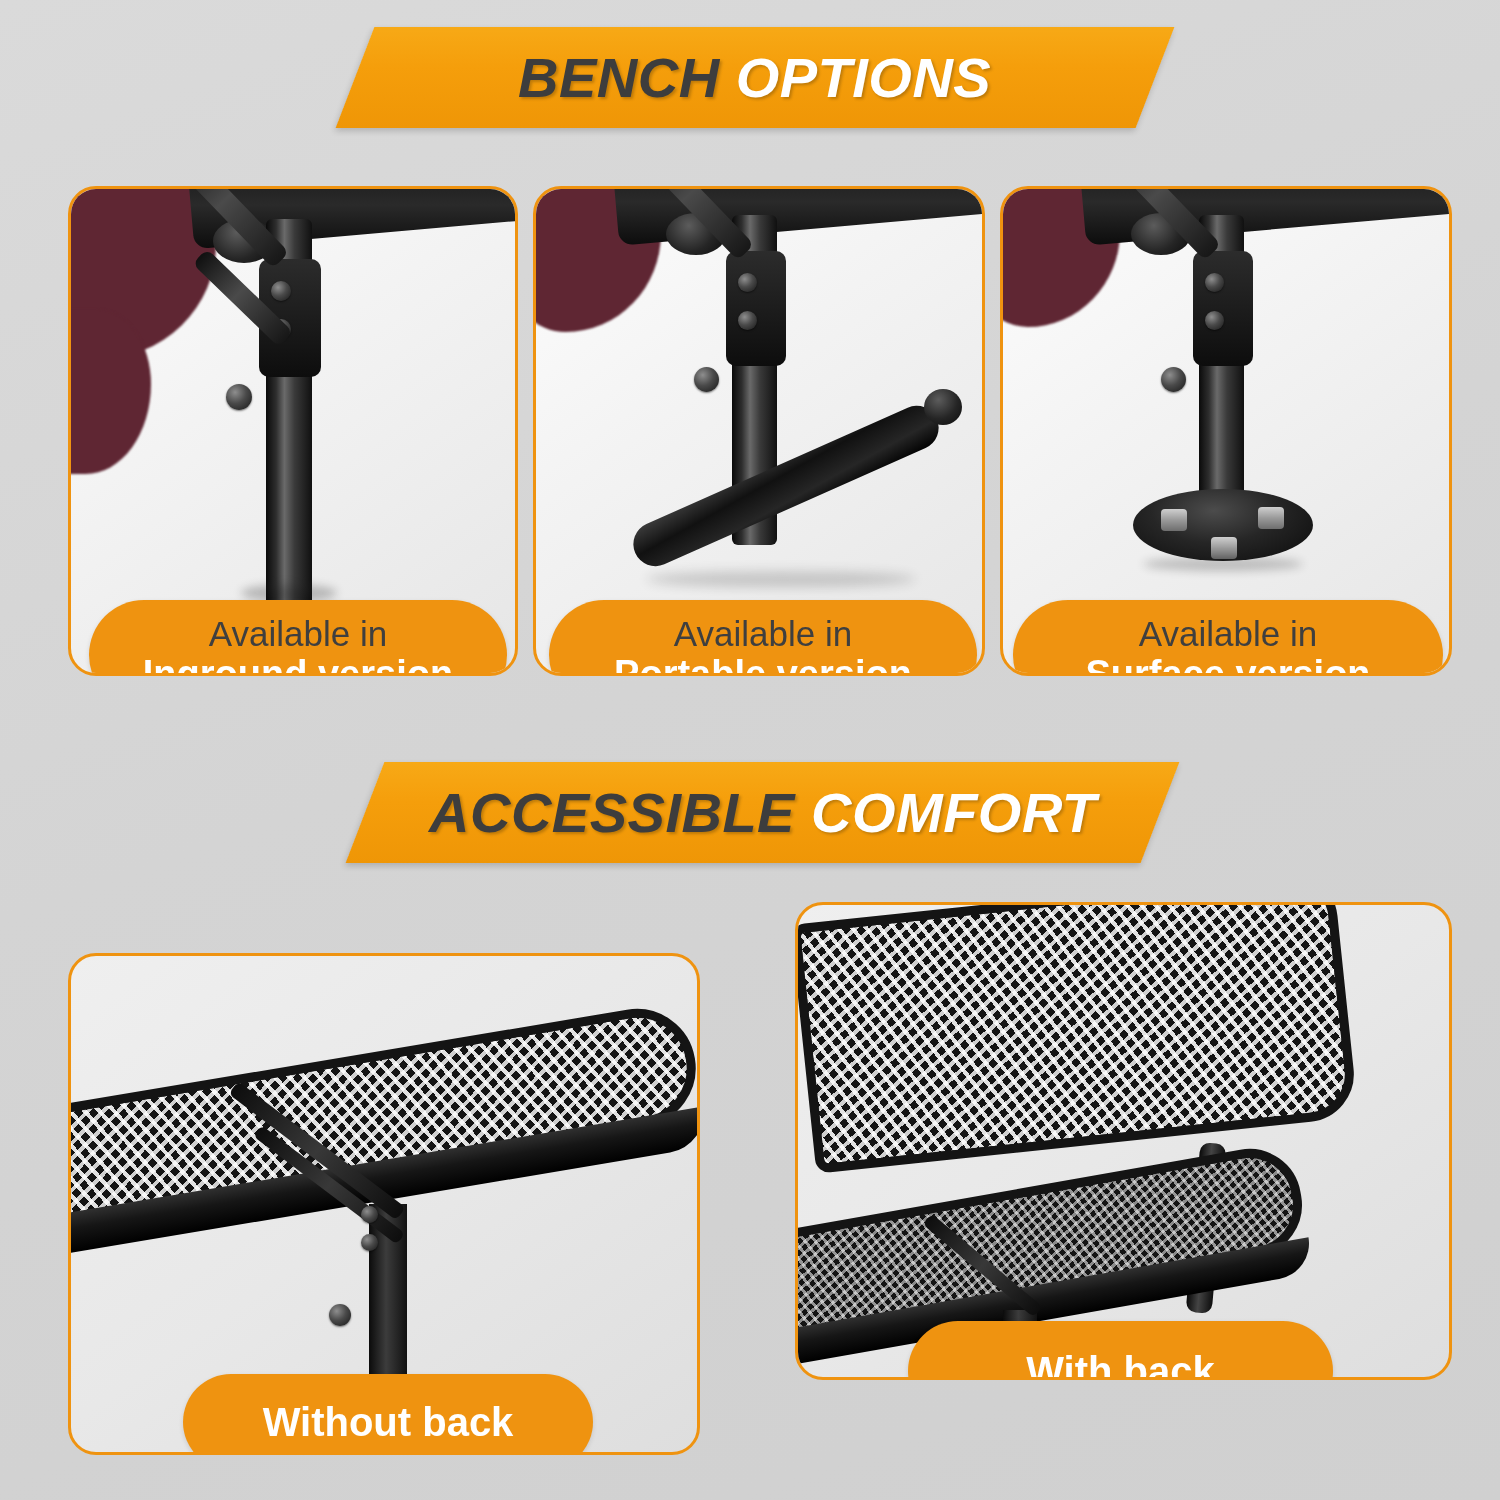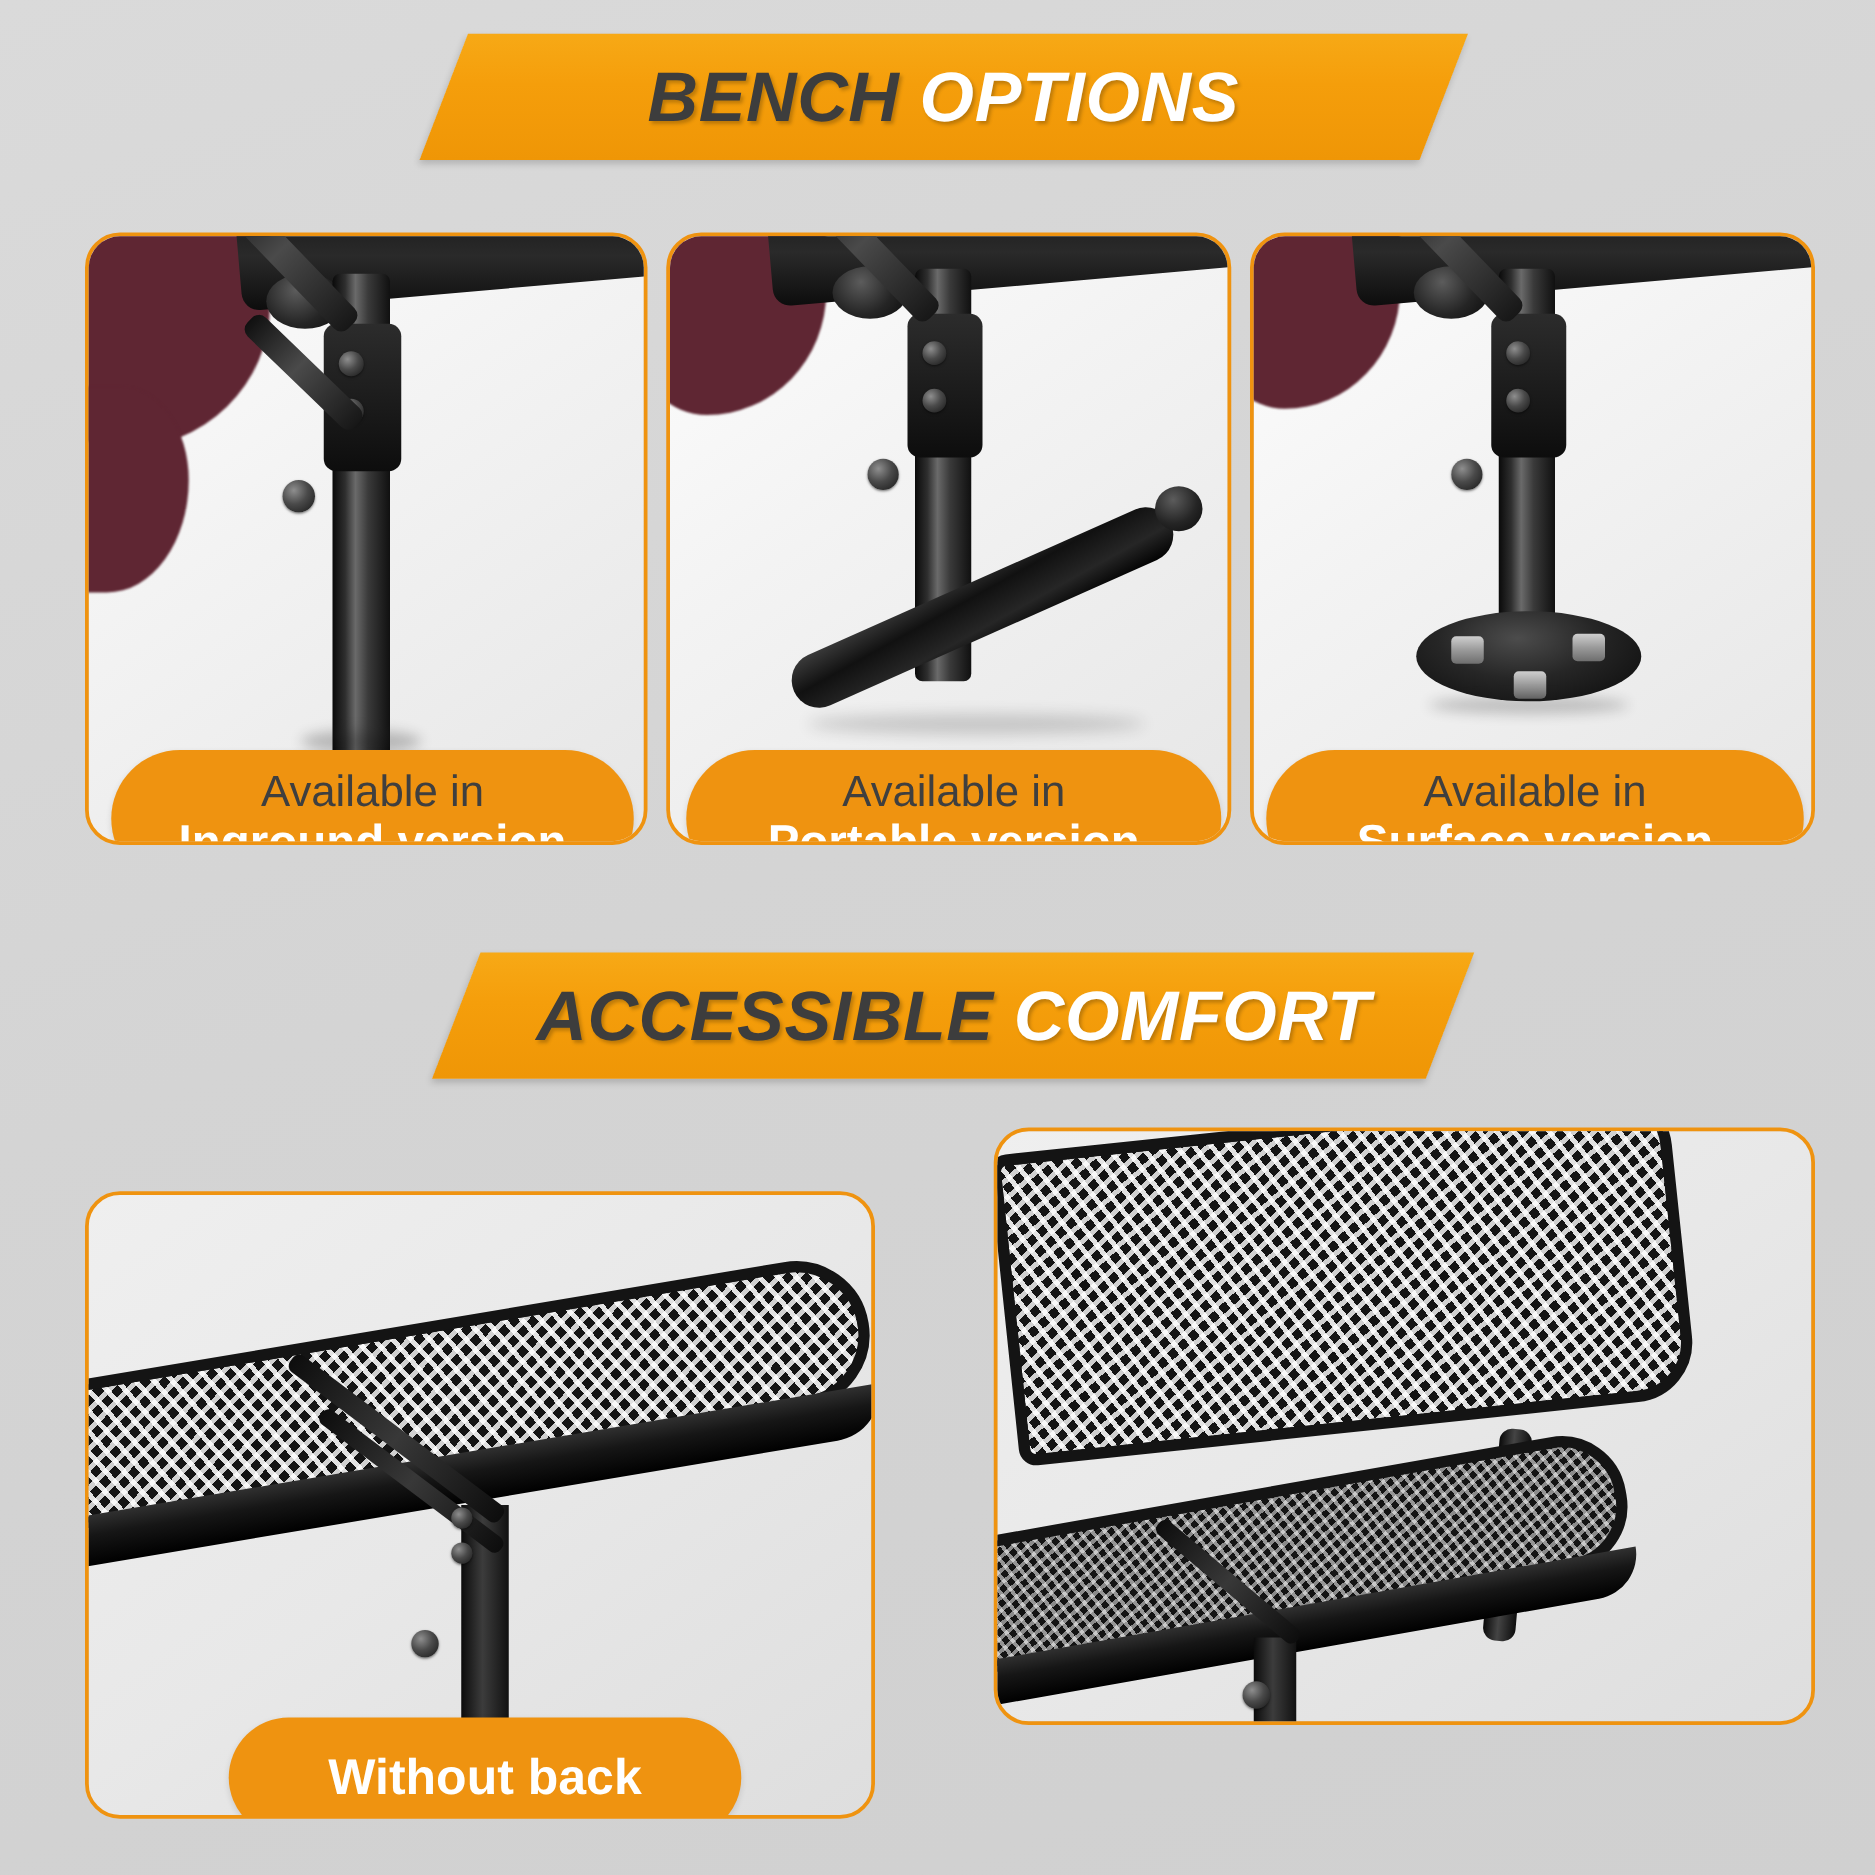--- a/index.html
+++ b/index.html
@@ -275,6 +275,9 @@
       <div class="brace" style="left:95px;top:400px;width:145px;height:14px;transform:rotate(40deg);transform-origin:right center;"></div>
       <div class="bolt" style="left:196px;top:440px;width:22px;height:22px;"></div>
     </div>
+    <div class="pill" id="pill-with" style="position:absolute;left:110px;top:416px;width:425px;height:100px;">
+      <span class="solo">With back</span>
+    </div>
   </div>
 
 </div>

